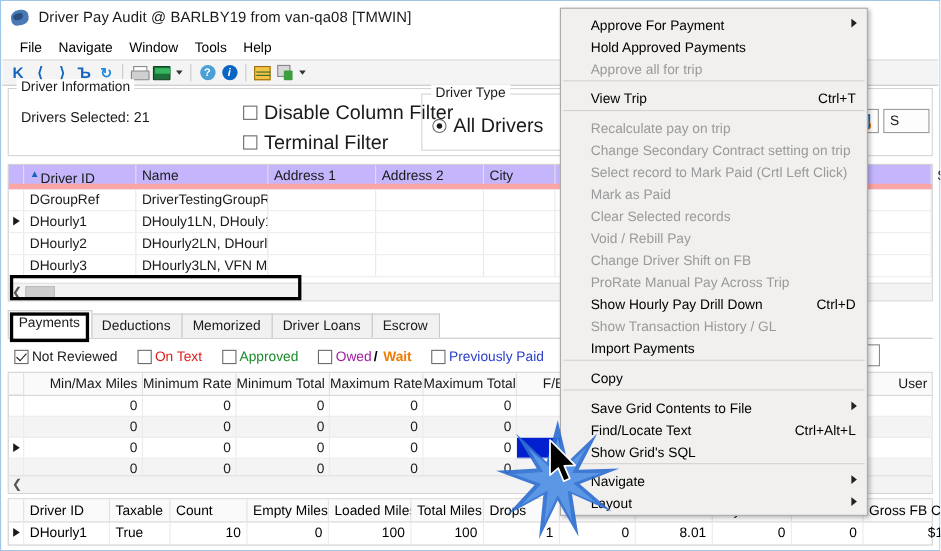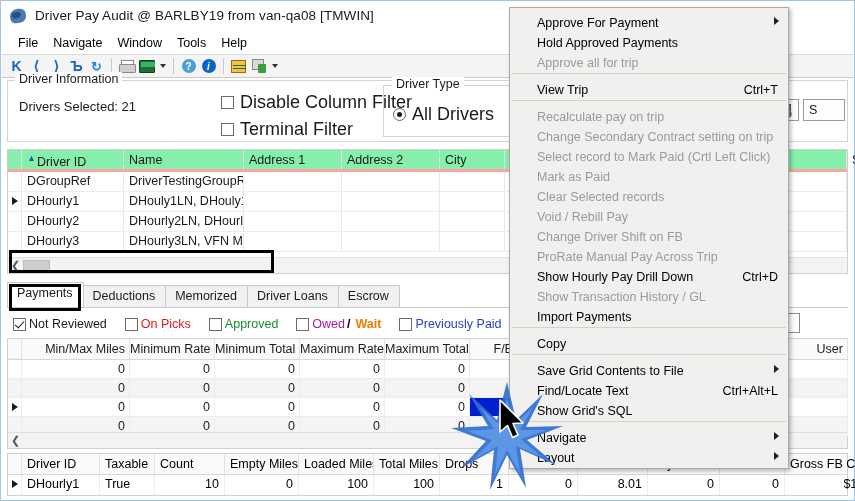--- a/index.html
+++ b/index.html
@@ -184,8 +184,8 @@
   }
   .g1-head {
     display: flex; height: 22px;
-    background: #86efac;
-    border-bottom: 3px solid #fca5a5;
+    background: #c4b5fd;
+    border-bottom: 5px solid #fca5a5;
     font-size: 12.5px; color: #1a1a1a;
   }
   .g1-head .cell { border-right: 1px solid #e2e2e2; padding: 3px 0 0 5px; overflow:hidden; white-space:nowrap;}

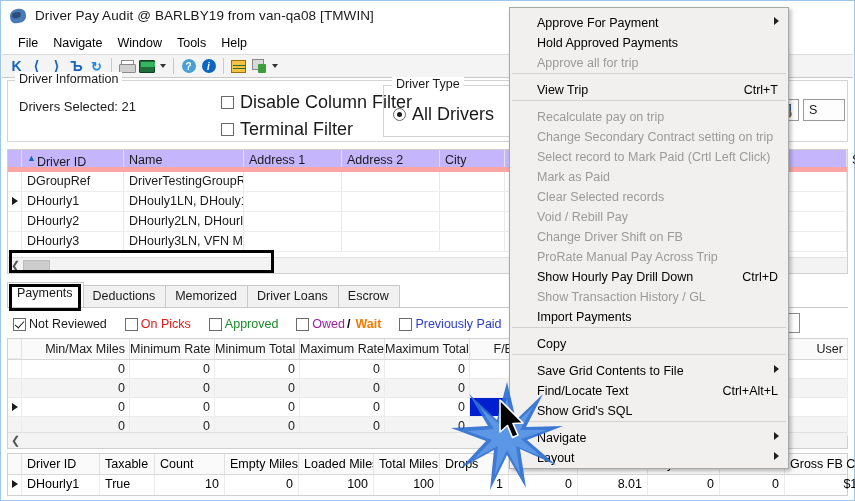--- a/index.html
+++ b/index.html
@@ -520,7 +520,7 @@
       </span>
       <span class="f-item">
         <span class="cbx"></span>
-        <span style="color:#e01b1b">On Picks</span>
+        <span style="color:#e01b1b">On Text</span>
       </span>
       <span class="f-item">
         <span class="cbx"></span>

